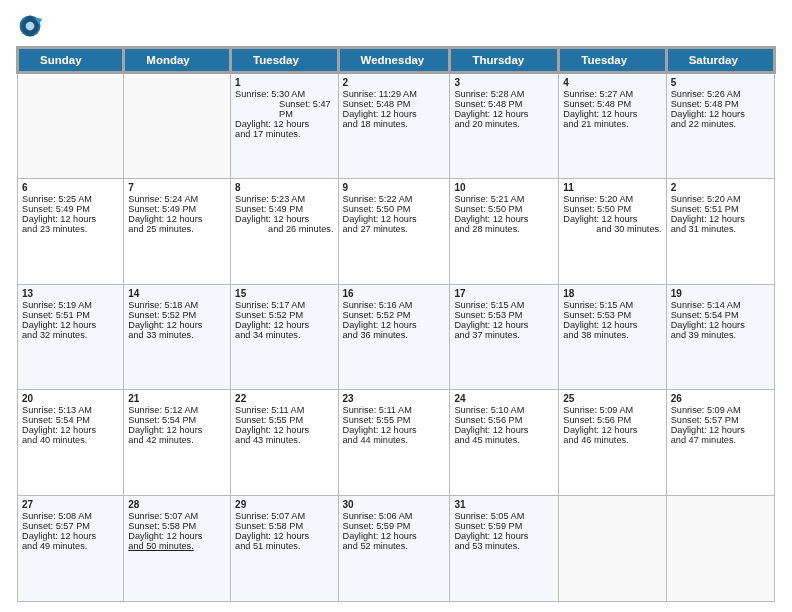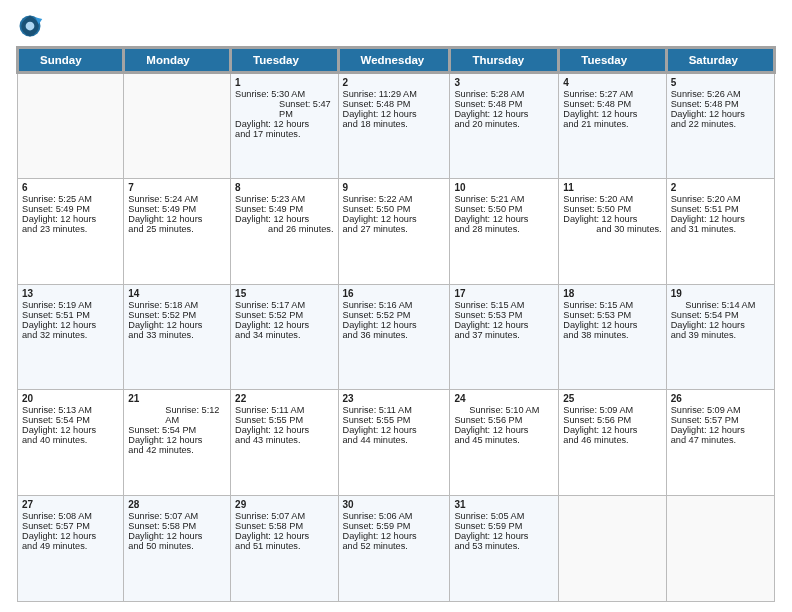--- a/index.html
+++ b/index.html
@@ -262,7 +262,7 @@
           </td>
           <td>
             <span class="day-num">19</span>
-            <span style="display: block; text-align: center;">Sunrise: 5:14 AM</span>
+            <span style="display: block;">Sunrise: 5:14 AM</span>
             <span style="display: block;">Sunset: 5:54 PM</span>
             <span style="display: block;">Daylight: 12 hours</span>
             <span style="display: block;">and 39 minutes.</span>

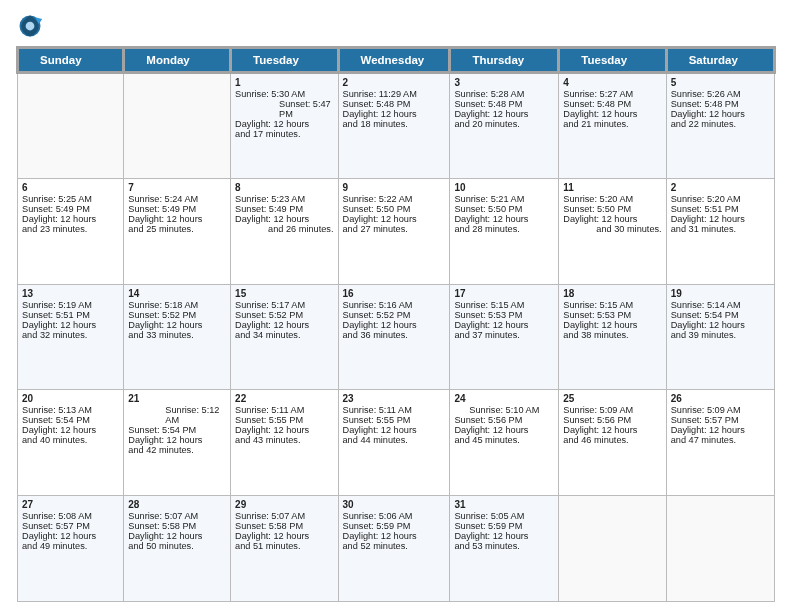--- a/index.html
+++ b/index.html
@@ -278,7 +278,7 @@
           </td>
           <td>
             <span class="day-num">21</span>
-            <span style="display: block; margin-left: 37px;">Sunrise: 5:12 AM</span>
+            <span style="display: block;">Sunrise: 5:12 AM</span>
             <span style="display: block;">Sunset: 5:54 PM</span>
             <span style="display: block;">Daylight: 12 hours</span>
             <span style="display: block;">and 42 minutes.</span>

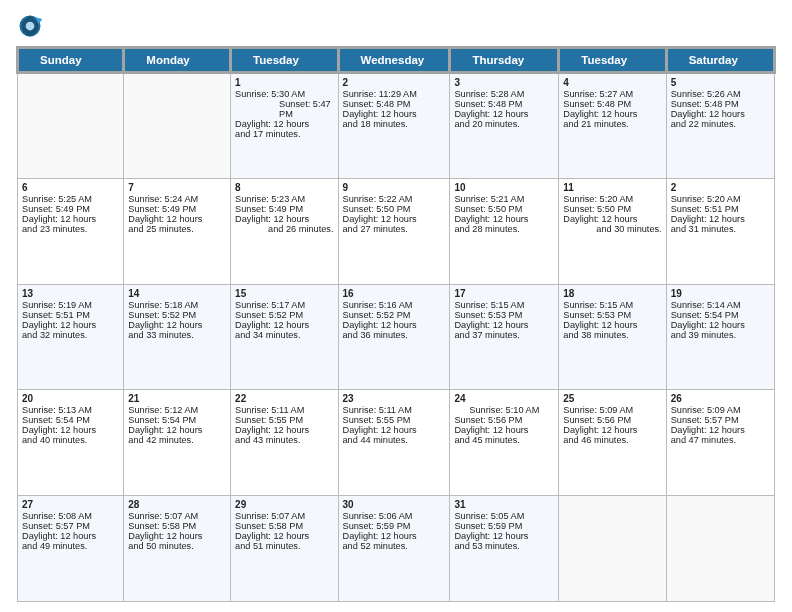--- a/index.html
+++ b/index.html
@@ -299,7 +299,7 @@
           </td>
           <td>
             <span class="day-num">24</span>
-            <span style="display: block; text-align: center;">Sunrise: 5:10 AM</span>
+            <span style="display: block;">Sunrise: 5:10 AM</span>
             <span style="display: block;">Sunset: 5:56 PM</span>
             <span style="display: block;">Daylight: 12 hours</span>
             <span style="display: block;">and 45 minutes.</span>

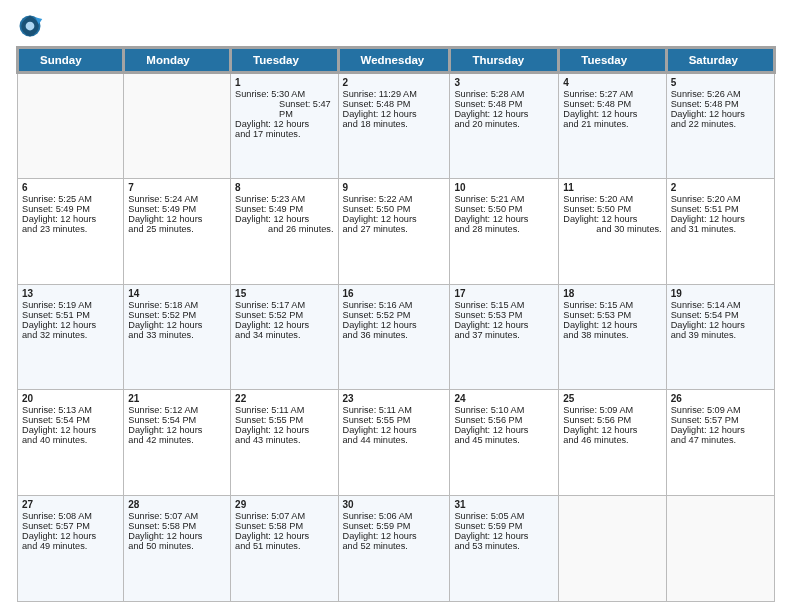--- a/index.html
+++ b/index.html
@@ -332,7 +332,7 @@
             <span style="display: block;">Sunrise: 5:07 AM</span>
             <span style="display: block;">Sunset: 5:58 PM</span>
             <span style="display: block;">Daylight: 12 hours</span>
-            <span style="display: block;">and 50 minutes.</span>
+            <span style="display: block; text-decoration: underline;">and 50 minutes.</span>
           </td>
           <td>
             <span class="day-num">29</span>

